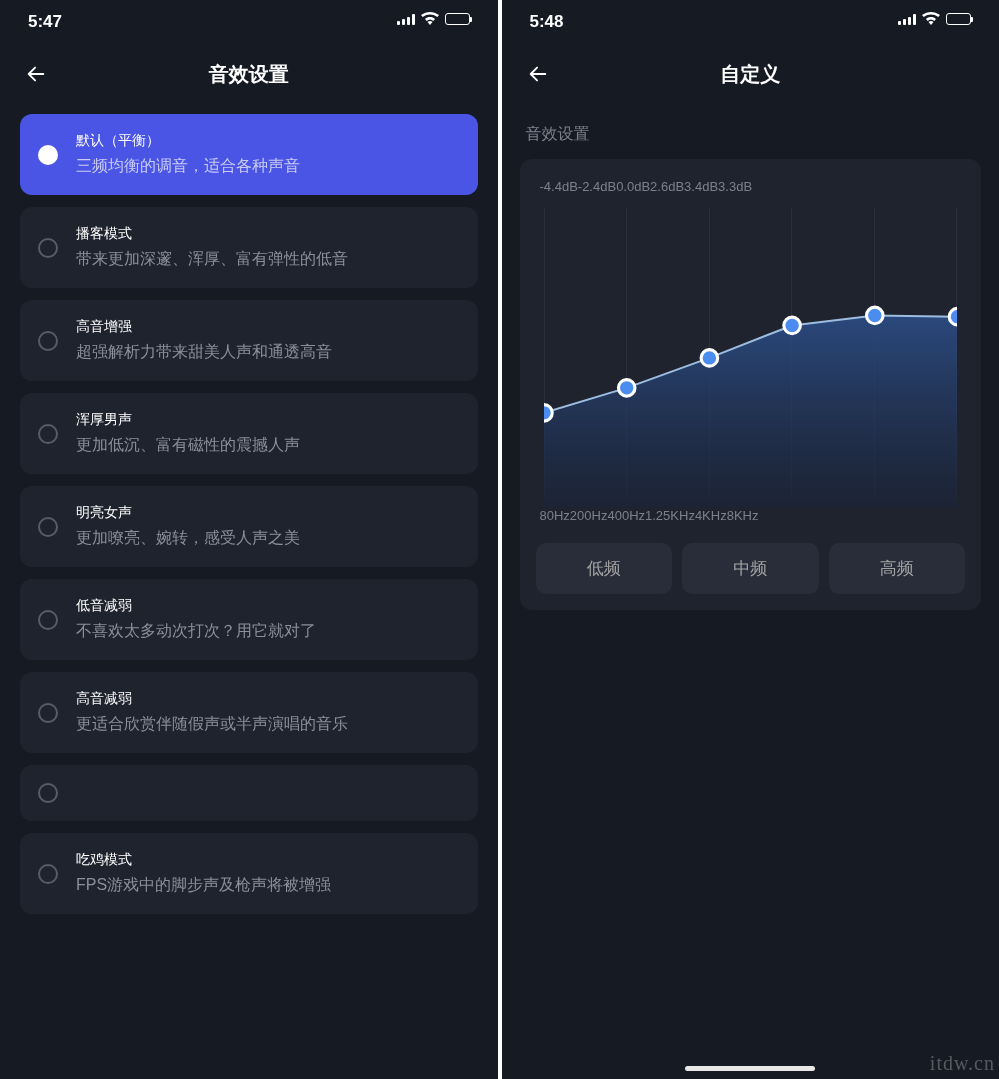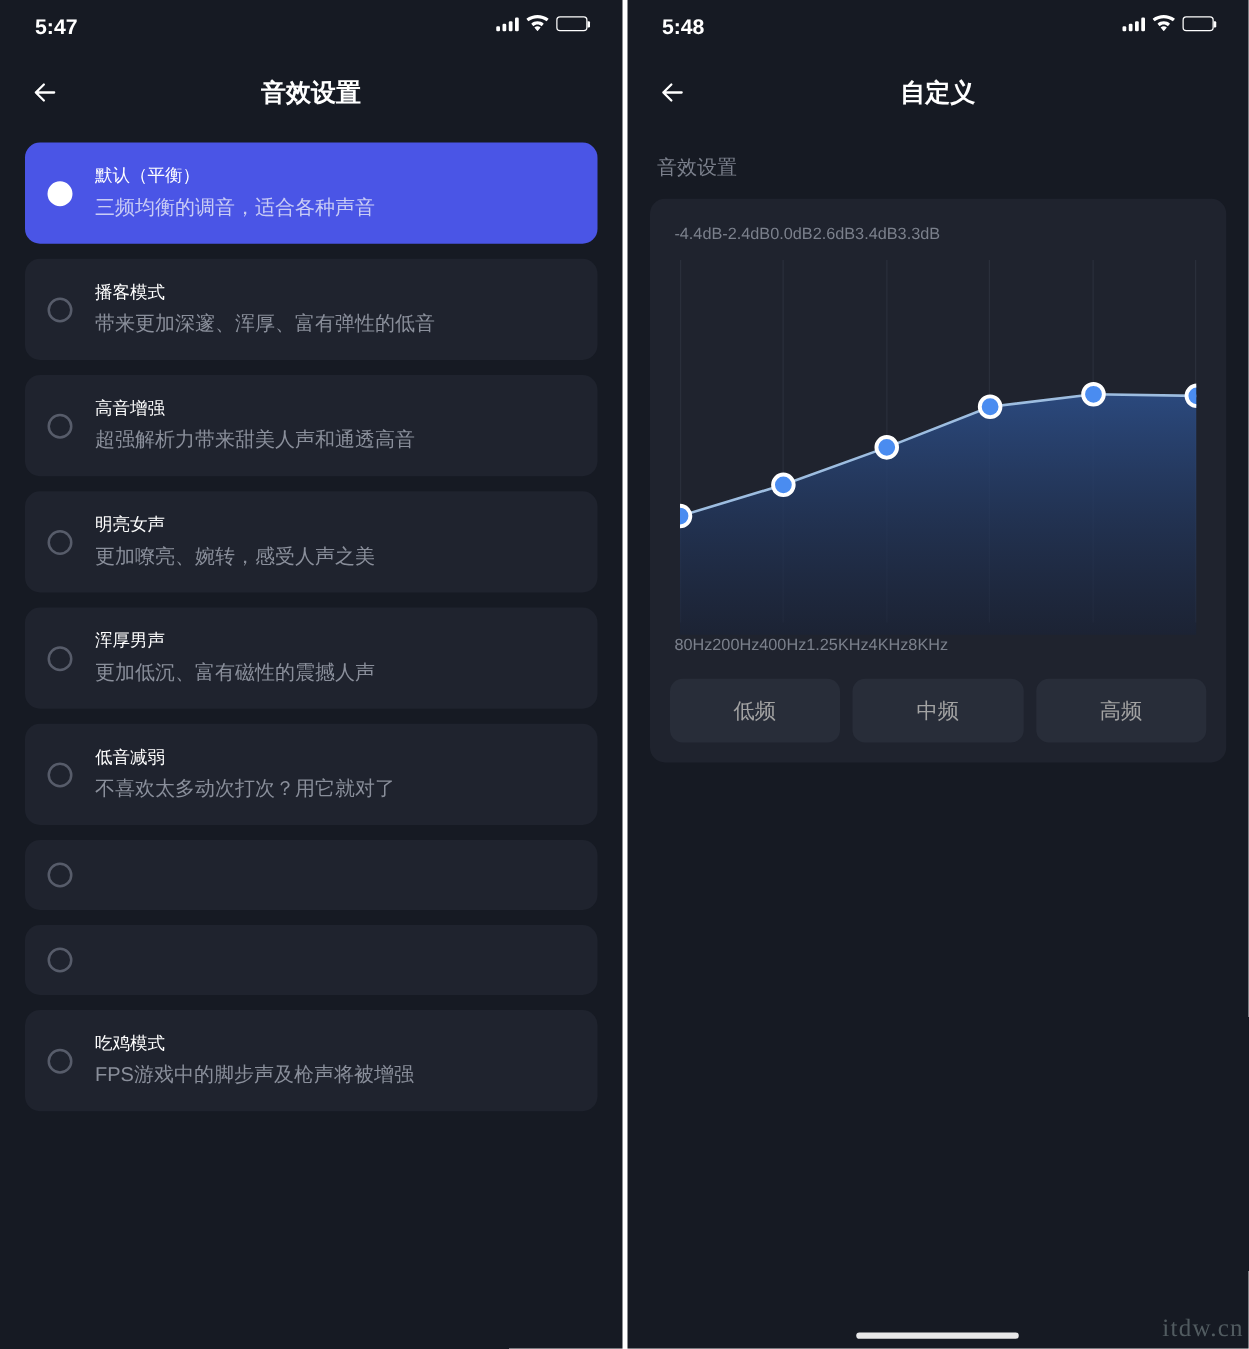--- a/index.html
+++ b/index.html
@@ -100,15 +100,15 @@
       <div class="preset-item">
         <div class="radio"></div>
         <div class="preset-text">
+          <div class="preset-title">浑厚男声</div>
+          <div class="preset-sub">更加低沉、富有磁性的震撼人声</div>
+        </div>
+      </div>
+      <div class="preset-item">
+        <div class="radio"></div>
+        <div class="preset-text">
           <div class="preset-title">明亮女声</div>
           <div class="preset-sub">更加嘹亮、婉转，感受人声之美</div>
-        </div>
-      </div>
-      <div class="preset-item">
-        <div class="radio"></div>
-        <div class="preset-text">
-          <div class="preset-title">浑厚男声</div>
-          <div class="preset-sub">更加低沉、富有磁性的震撼人声</div>
         </div>
       </div>
       <div class="preset-item">

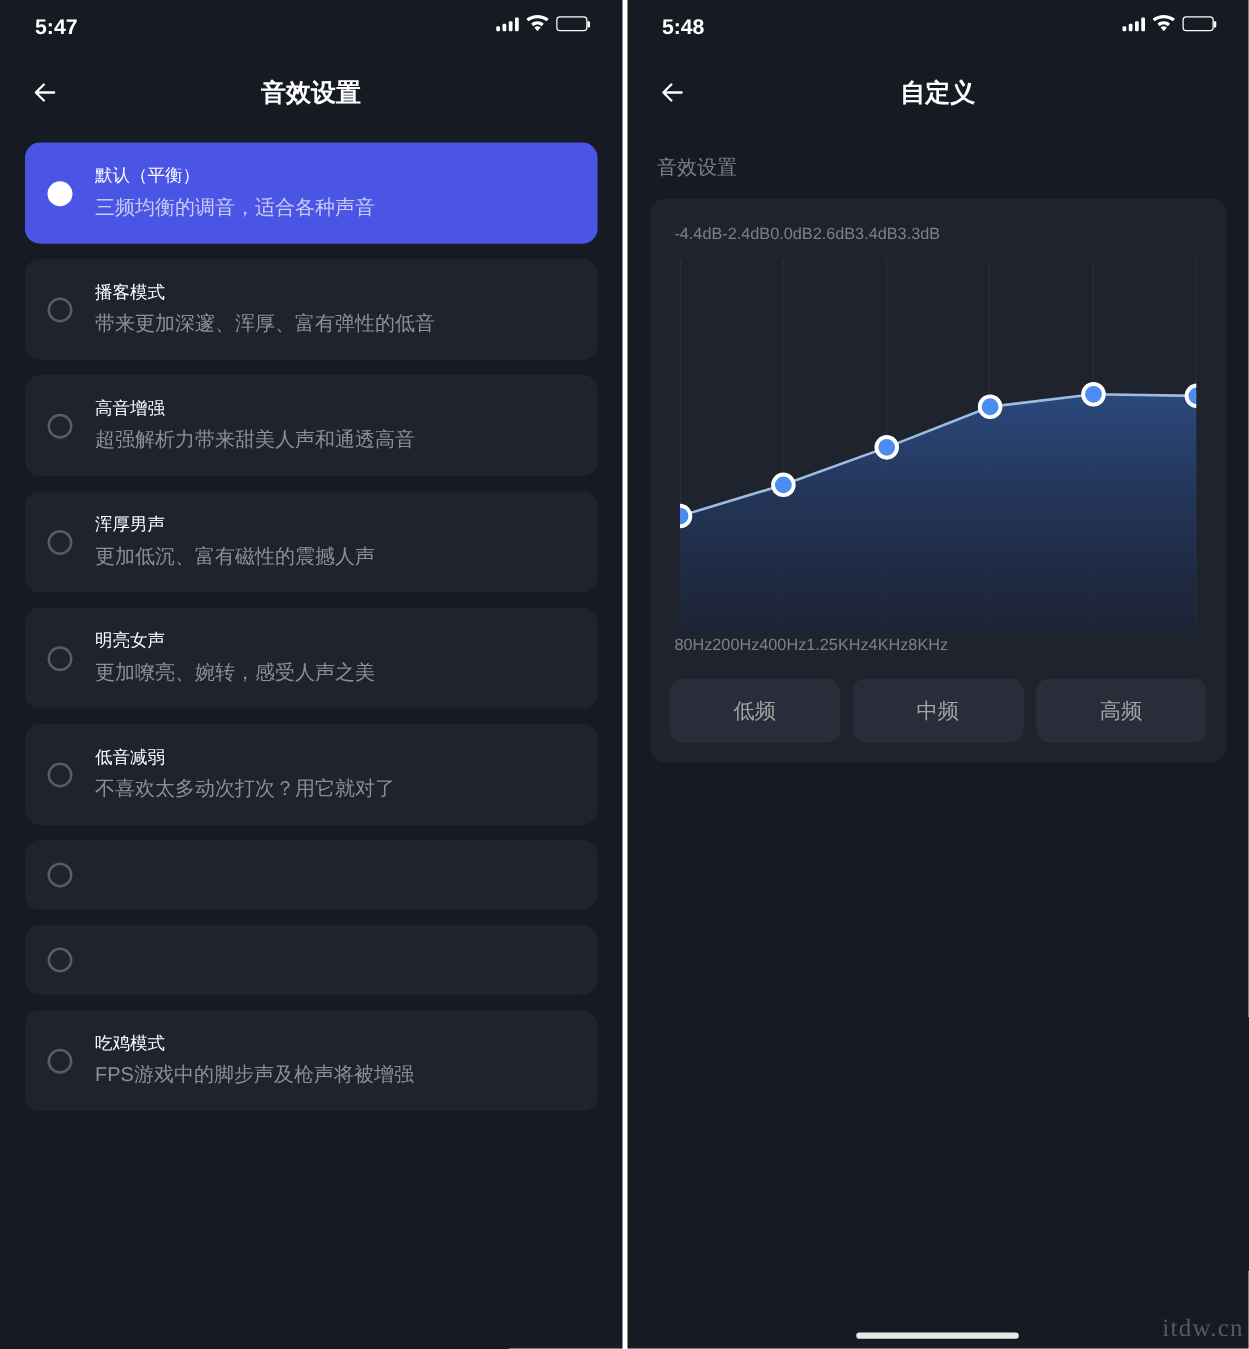--- a/index.html
+++ b/index.html
@@ -120,6 +120,10 @@
       </div>
       <div class="preset-item">
         <div class="radio"></div>
+        <div class="preset-text">
+          <div class="preset-title">高音减弱</div>
+          <div class="preset-sub">更适合欣赏伴随假声或半声演唱的音乐</div>
+        </div>
       </div>
       <div class="preset-item">
         <div class="radio"></div>

